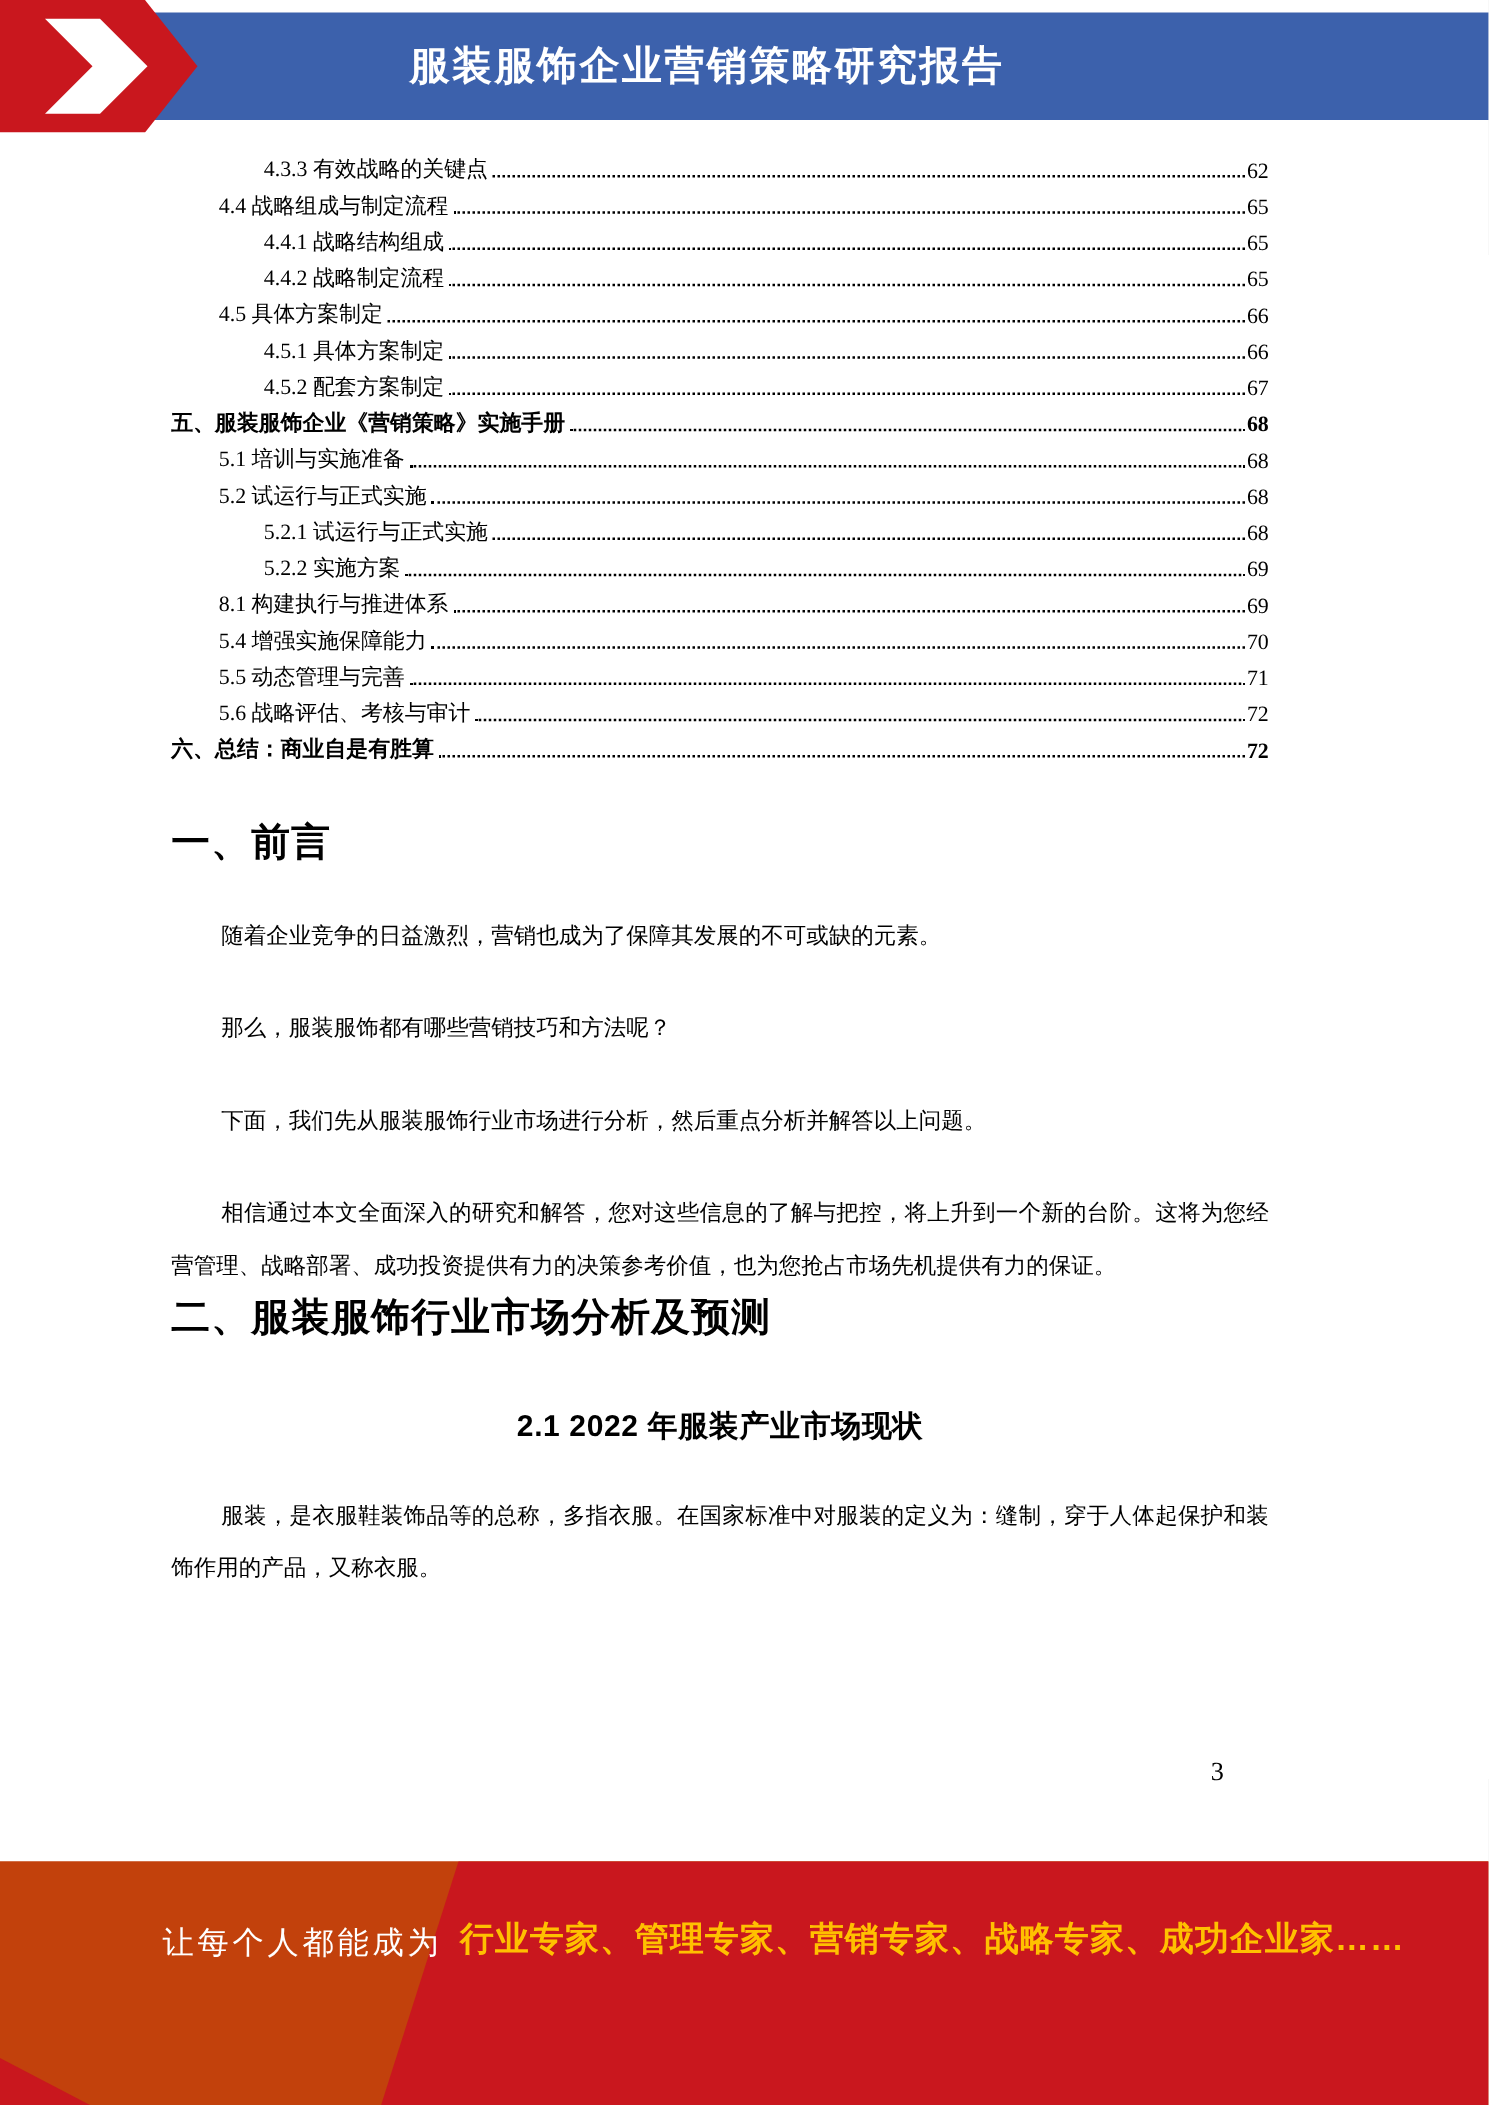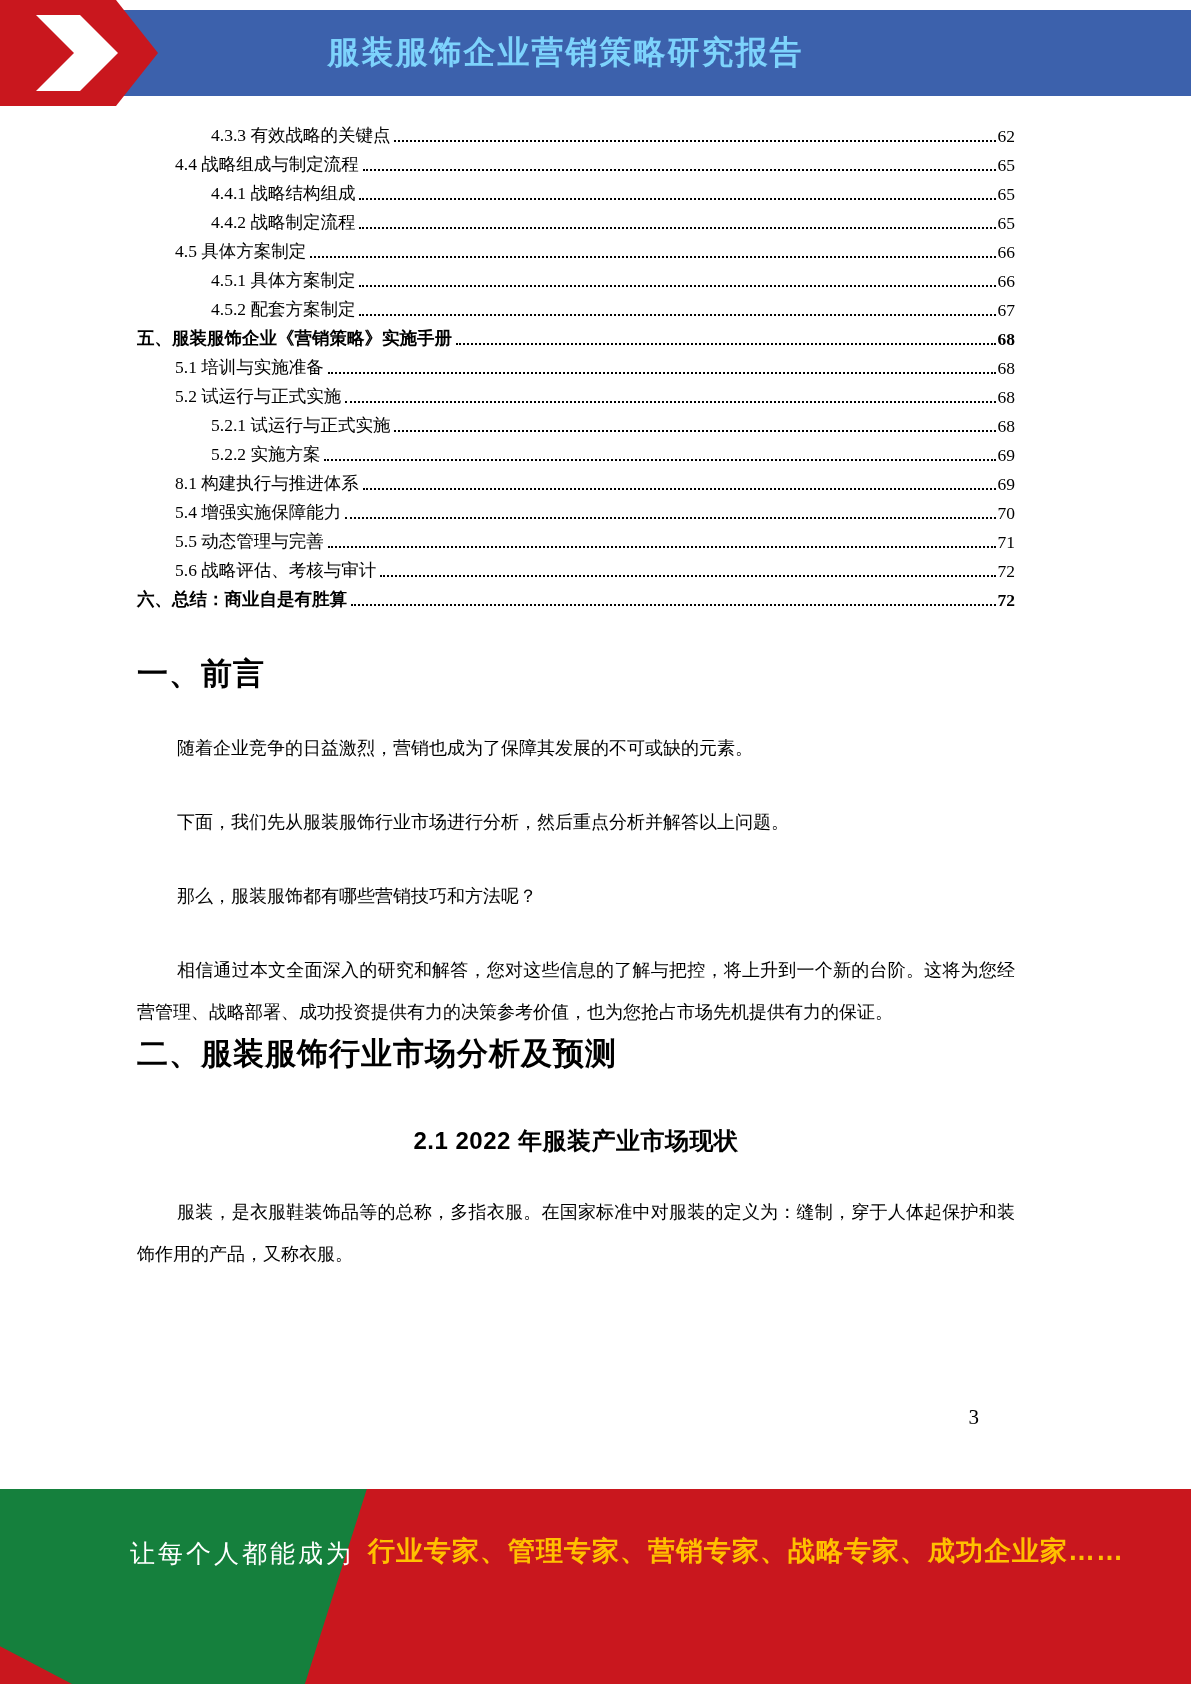--- a/index.html
+++ b/index.html
@@ -16,7 +16,7 @@
     padding-right:60px;
   }
   .banner-title {
-    color:#7dd3fc; font-family:Liberation Serif, serif;
+    color:#ffffff; font-family:Liberation Serif, serif;
     font-weight:bold; font-size:32px; letter-spacing:2px; white-space:nowrap;
   }
   .corner-emblem { position:absolute; top:0; left:0; width:160px; height:106px; }

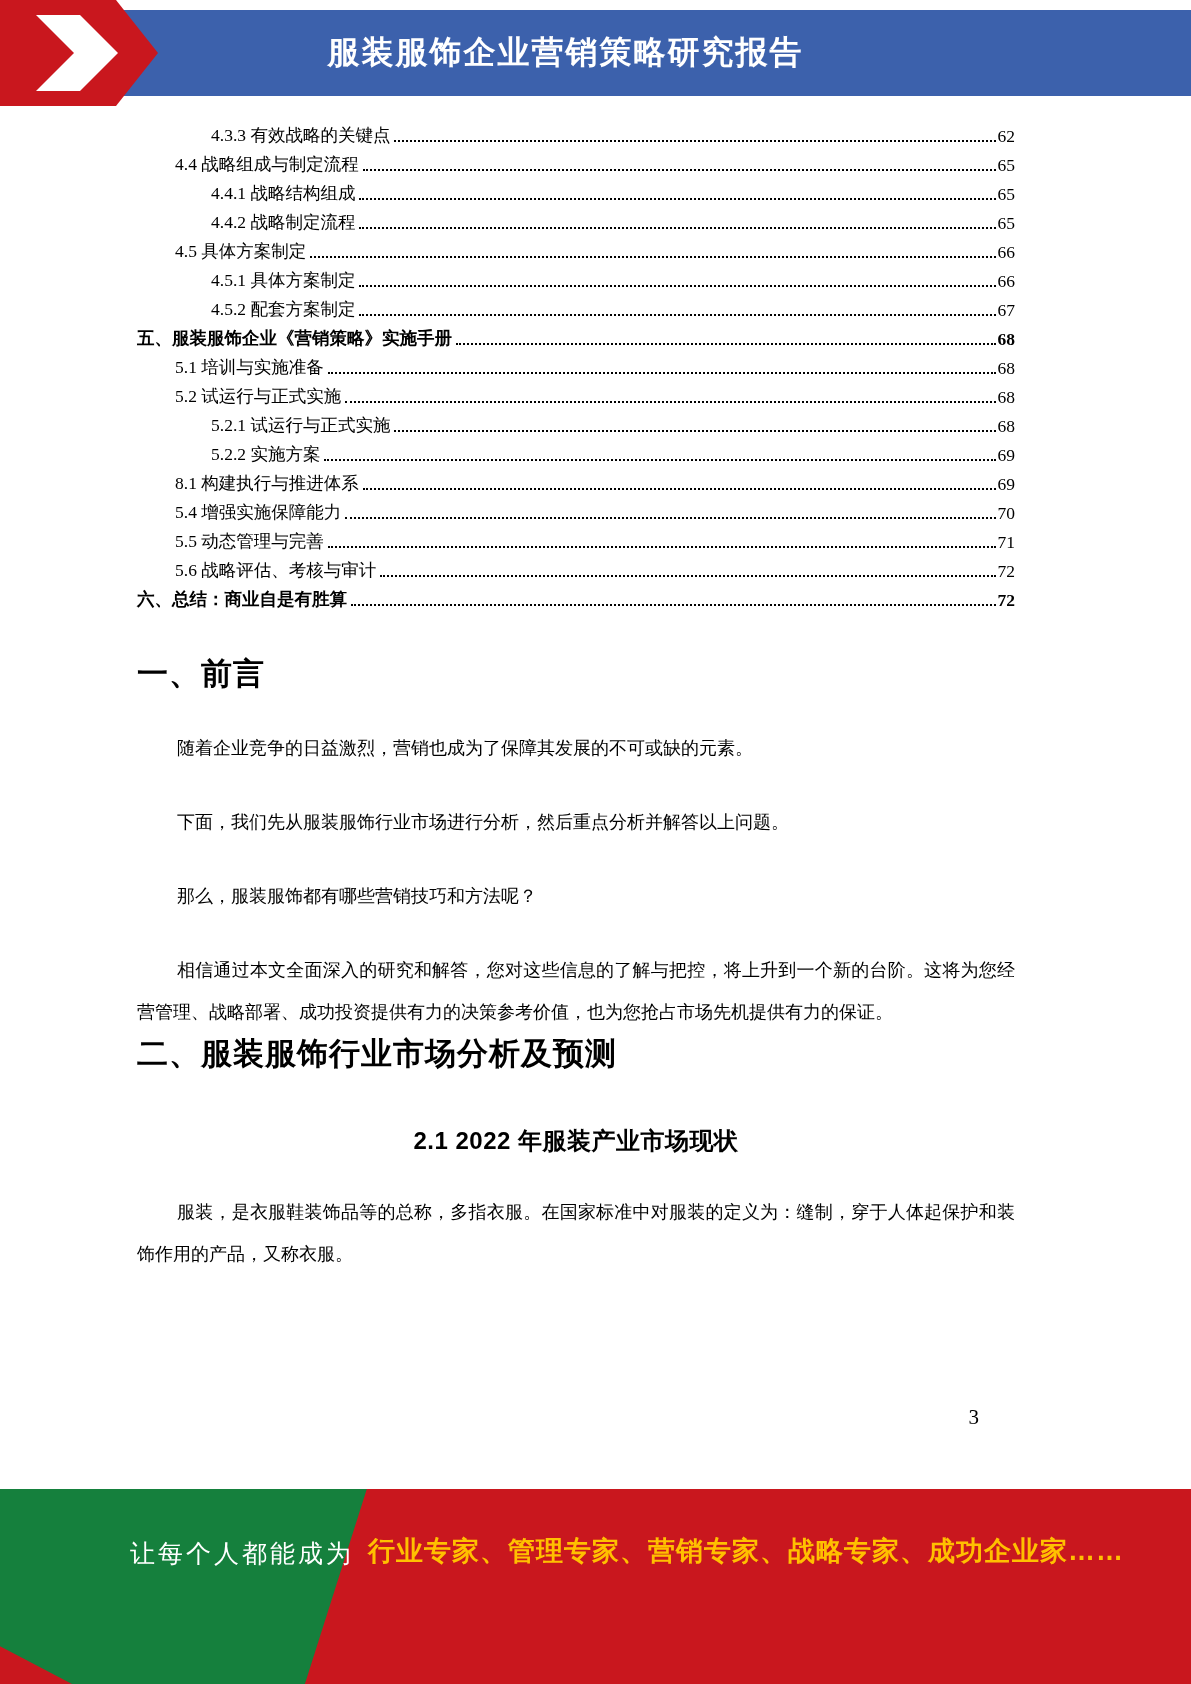--- a/index.html
+++ b/index.html
@@ -185,8 +185,8 @@
 
     <div class="h1">一、前言</div>
     <div class="para">随着企业竞争的日益激烈，营销也成为了保障其发展的不可或缺的元素。</div>
+    <div class="para">那么，服装服饰都有哪些营销技巧和方法呢？</div>
     <div class="para">下面，我们先从服装服饰行业市场进行分析，然后重点分析并解答以上问题。</div>
-    <div class="para">那么，服装服饰都有哪些营销技巧和方法呢？</div>
     <div class="para">相信通过本文全面深入的研究和解答，您对这些信息的了解与把控，将上升到一个新的台阶。这将为您经营管理、战略部署、成功投资提供有力的决策参考价值，也为您抢占市场先机提供有力的保证。</div>
 
     <div class="h2">二、服装服饰行业市场分析及预测</div>

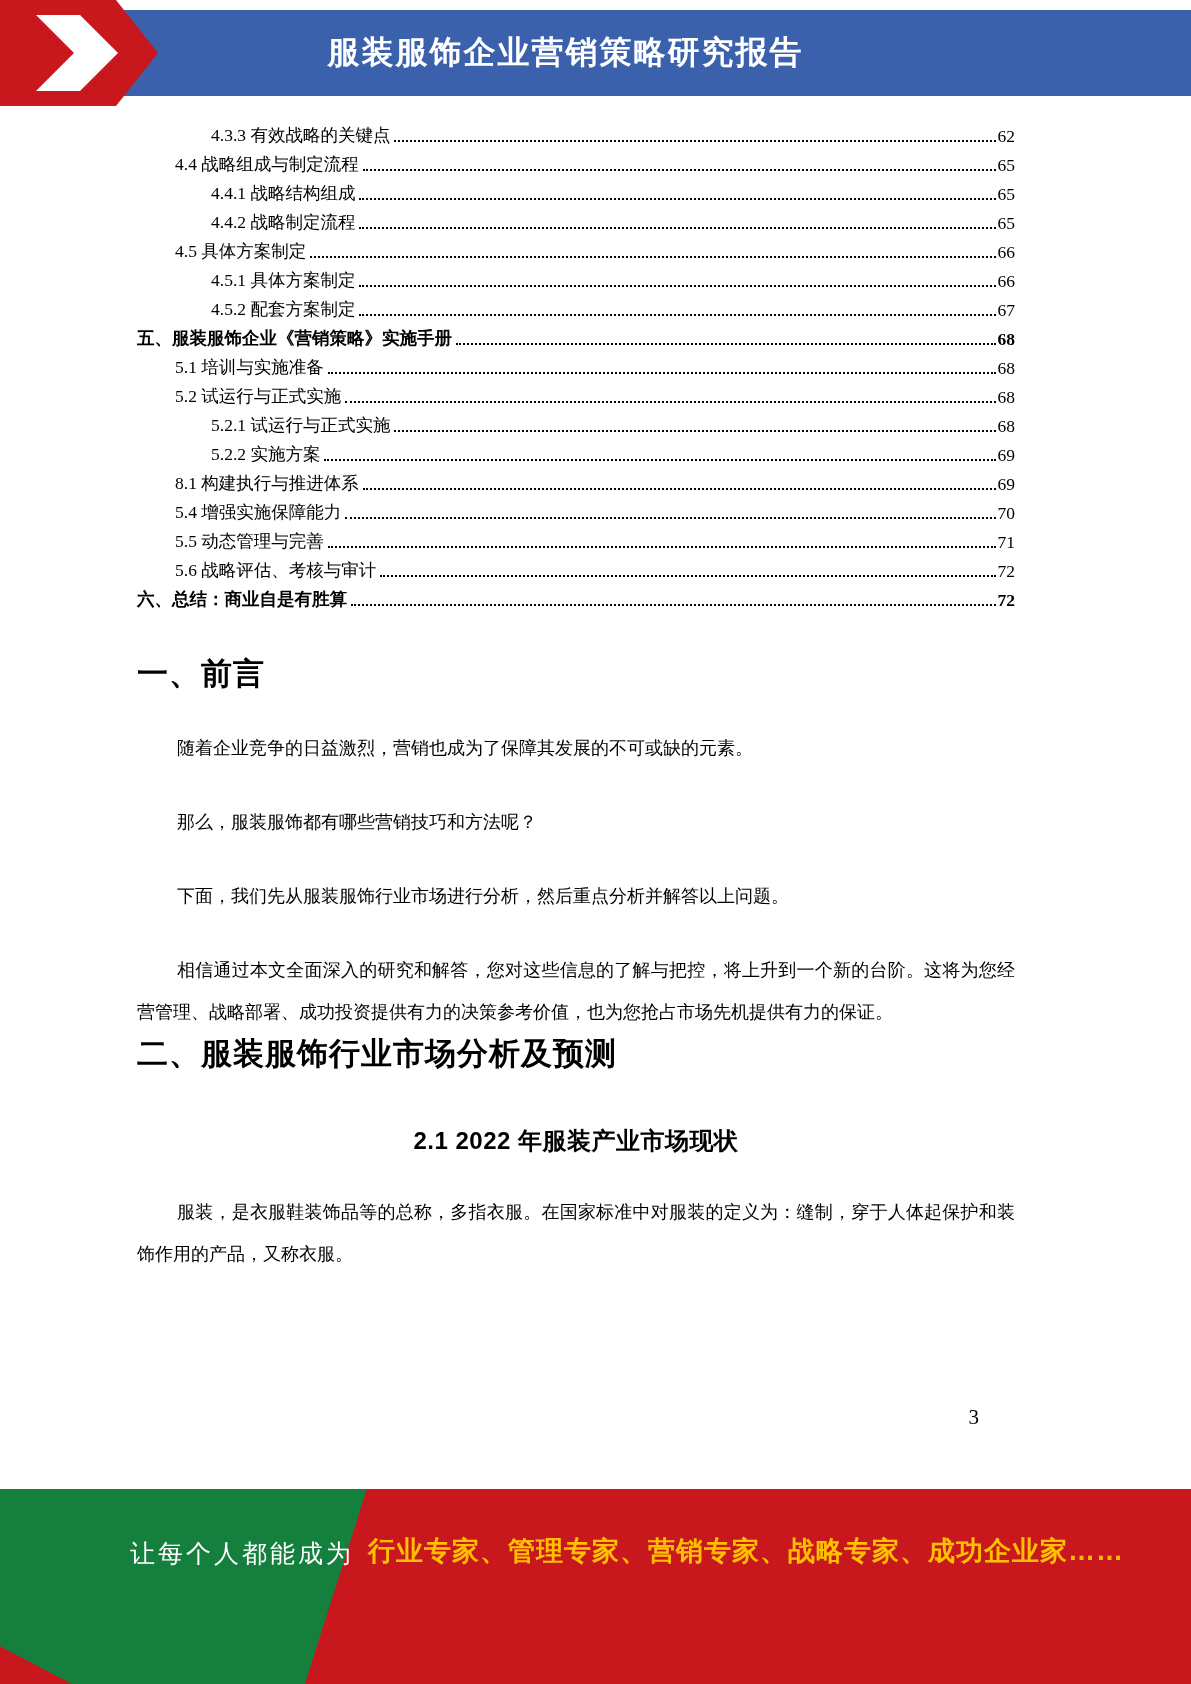--- a/index.html
+++ b/index.html
@@ -59,7 +59,7 @@
   
   .footer {
     position:absolute; left:0; right:0; bottom:0; height:195px;
-    background:#15803d; overflow:hidden;
+    background:#c2410c; overflow:hidden;
   }
   .footer-red {
     position:absolute; inset:0; background:#C9171E;

